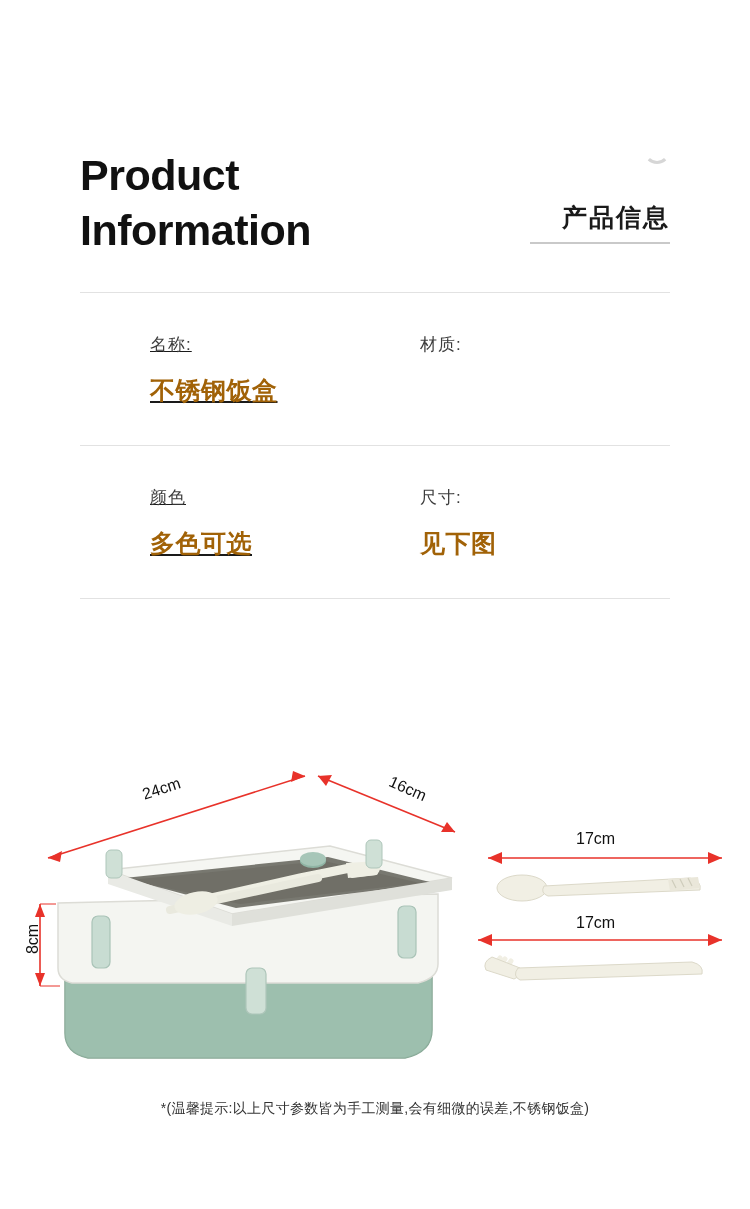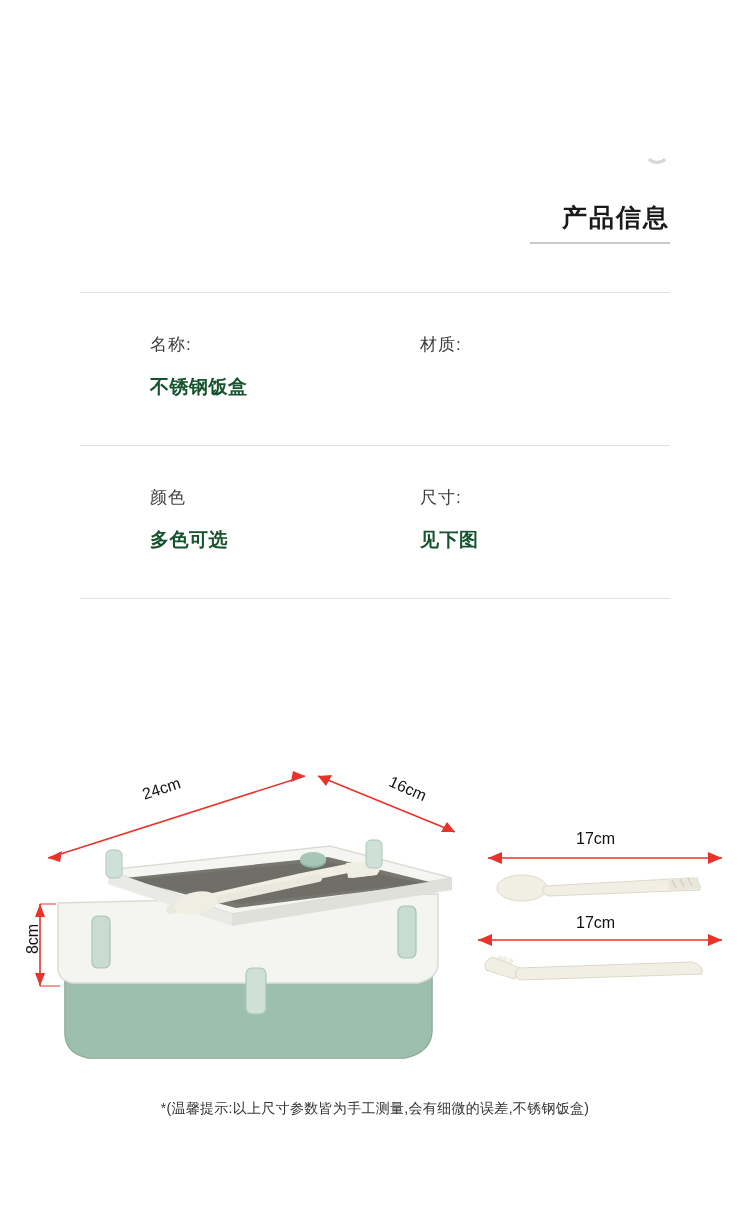--- a/index.html
+++ b/index.html
@@ -134,6 +134,8 @@
 <body>
 
 <div class="header">
+  <div class="title-en">Product
+Information</div>
   <div class="corner-mark"></div>
   <div class="title-cn-wrap">
     <div class="title-cn">产品信息</div>

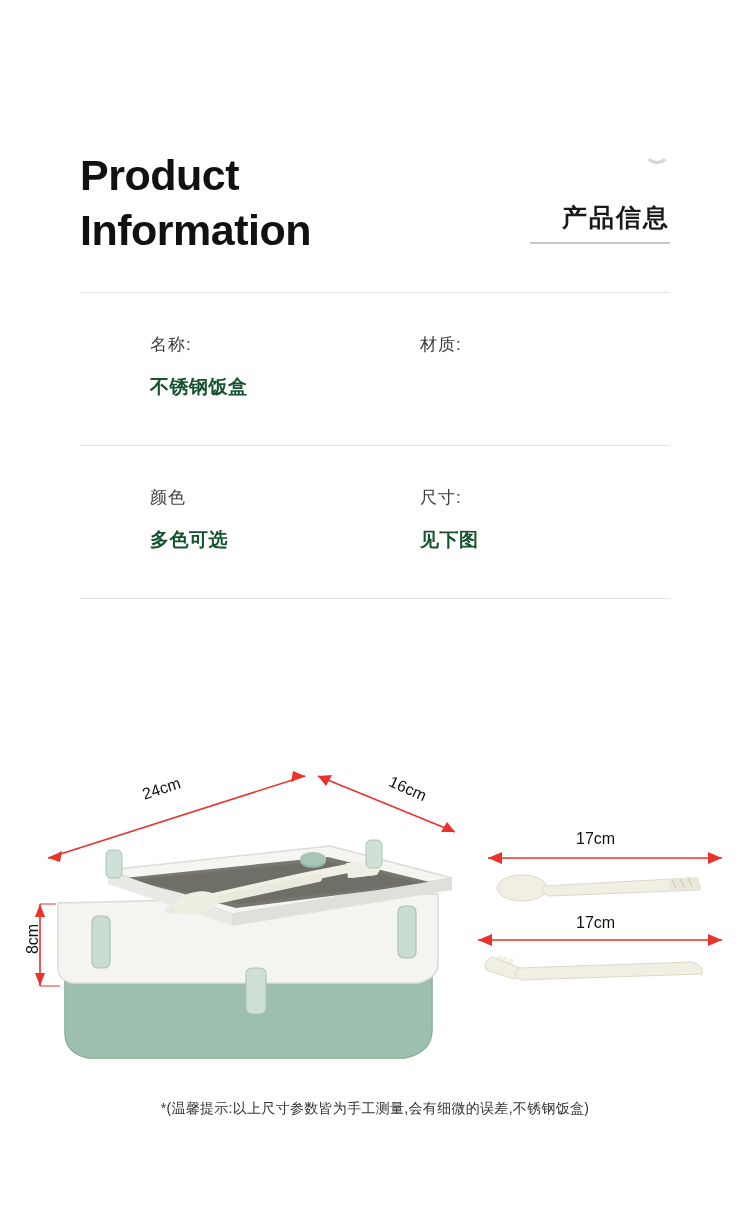--- a/index.html
+++ b/index.html
@@ -82,7 +82,7 @@
     height: 1px;
     background: #e2e2e2;
   }
-  .cell-a { position: absolute; left: 70px; top: 40px; }
+  .cell-a { position: absolute; left: 70px; top: 40px; text-decoration: underline; }
   .cell-b { position: absolute; left: 340px; top: 40px; }
   .spec-label {
     font-size: 17px;

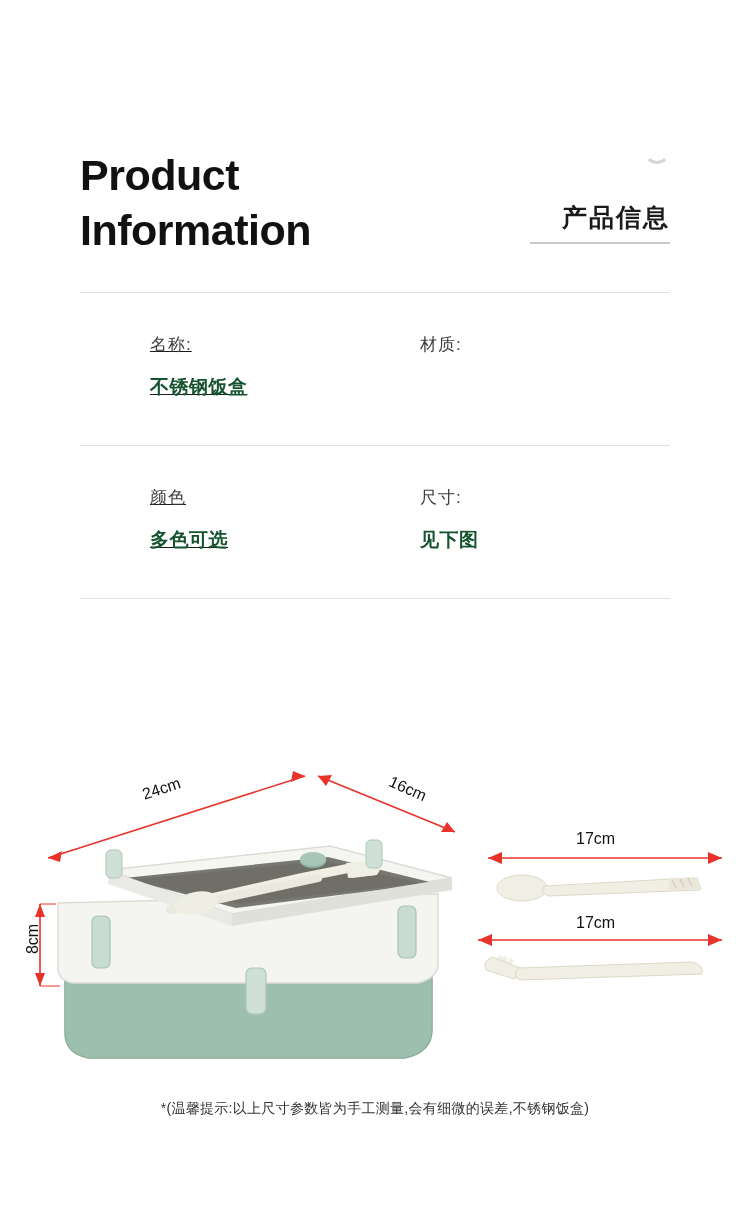--- a/index.html
+++ b/index.html
@@ -91,9 +91,9 @@
     letter-spacing: 1px;
   }
   .spec-value {
-    font-size: 19px;
+    font-size: 25px;
     font-weight: bold;
-    color: #14532d;
+    color: #a16207;
     letter-spacing: 0.5px;
   }
   .row-box { position: relative; height: 152px; }

